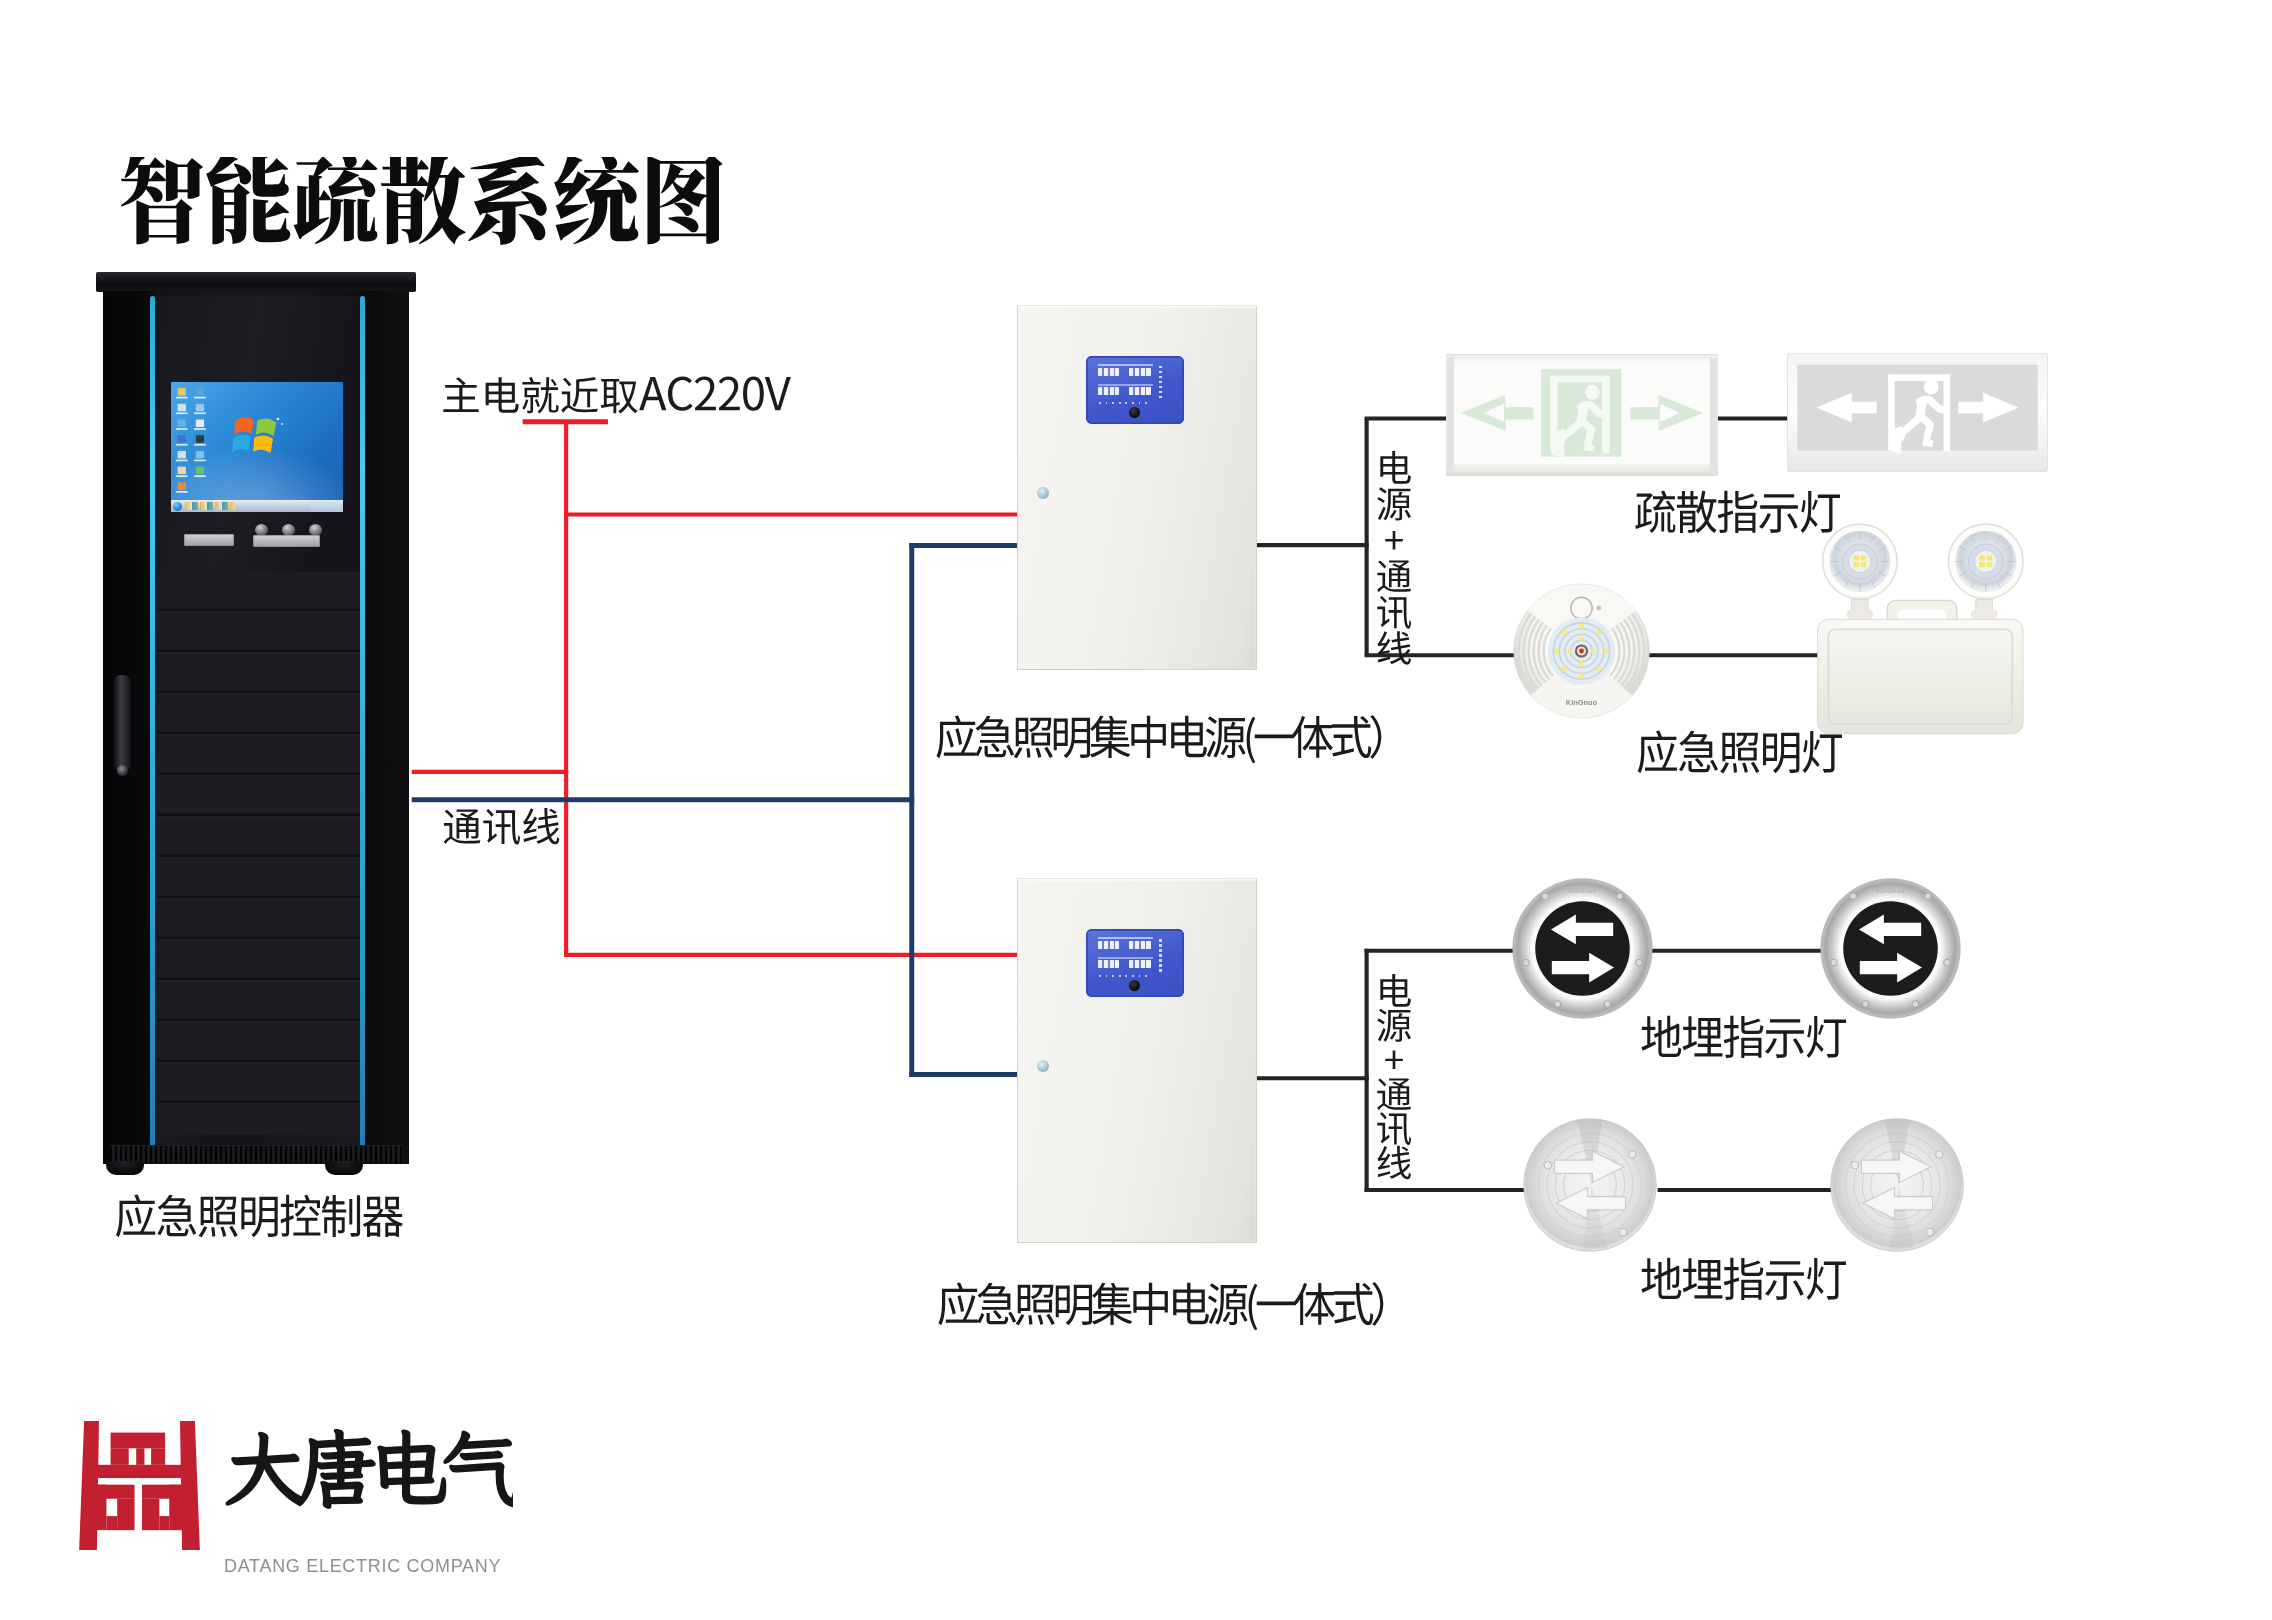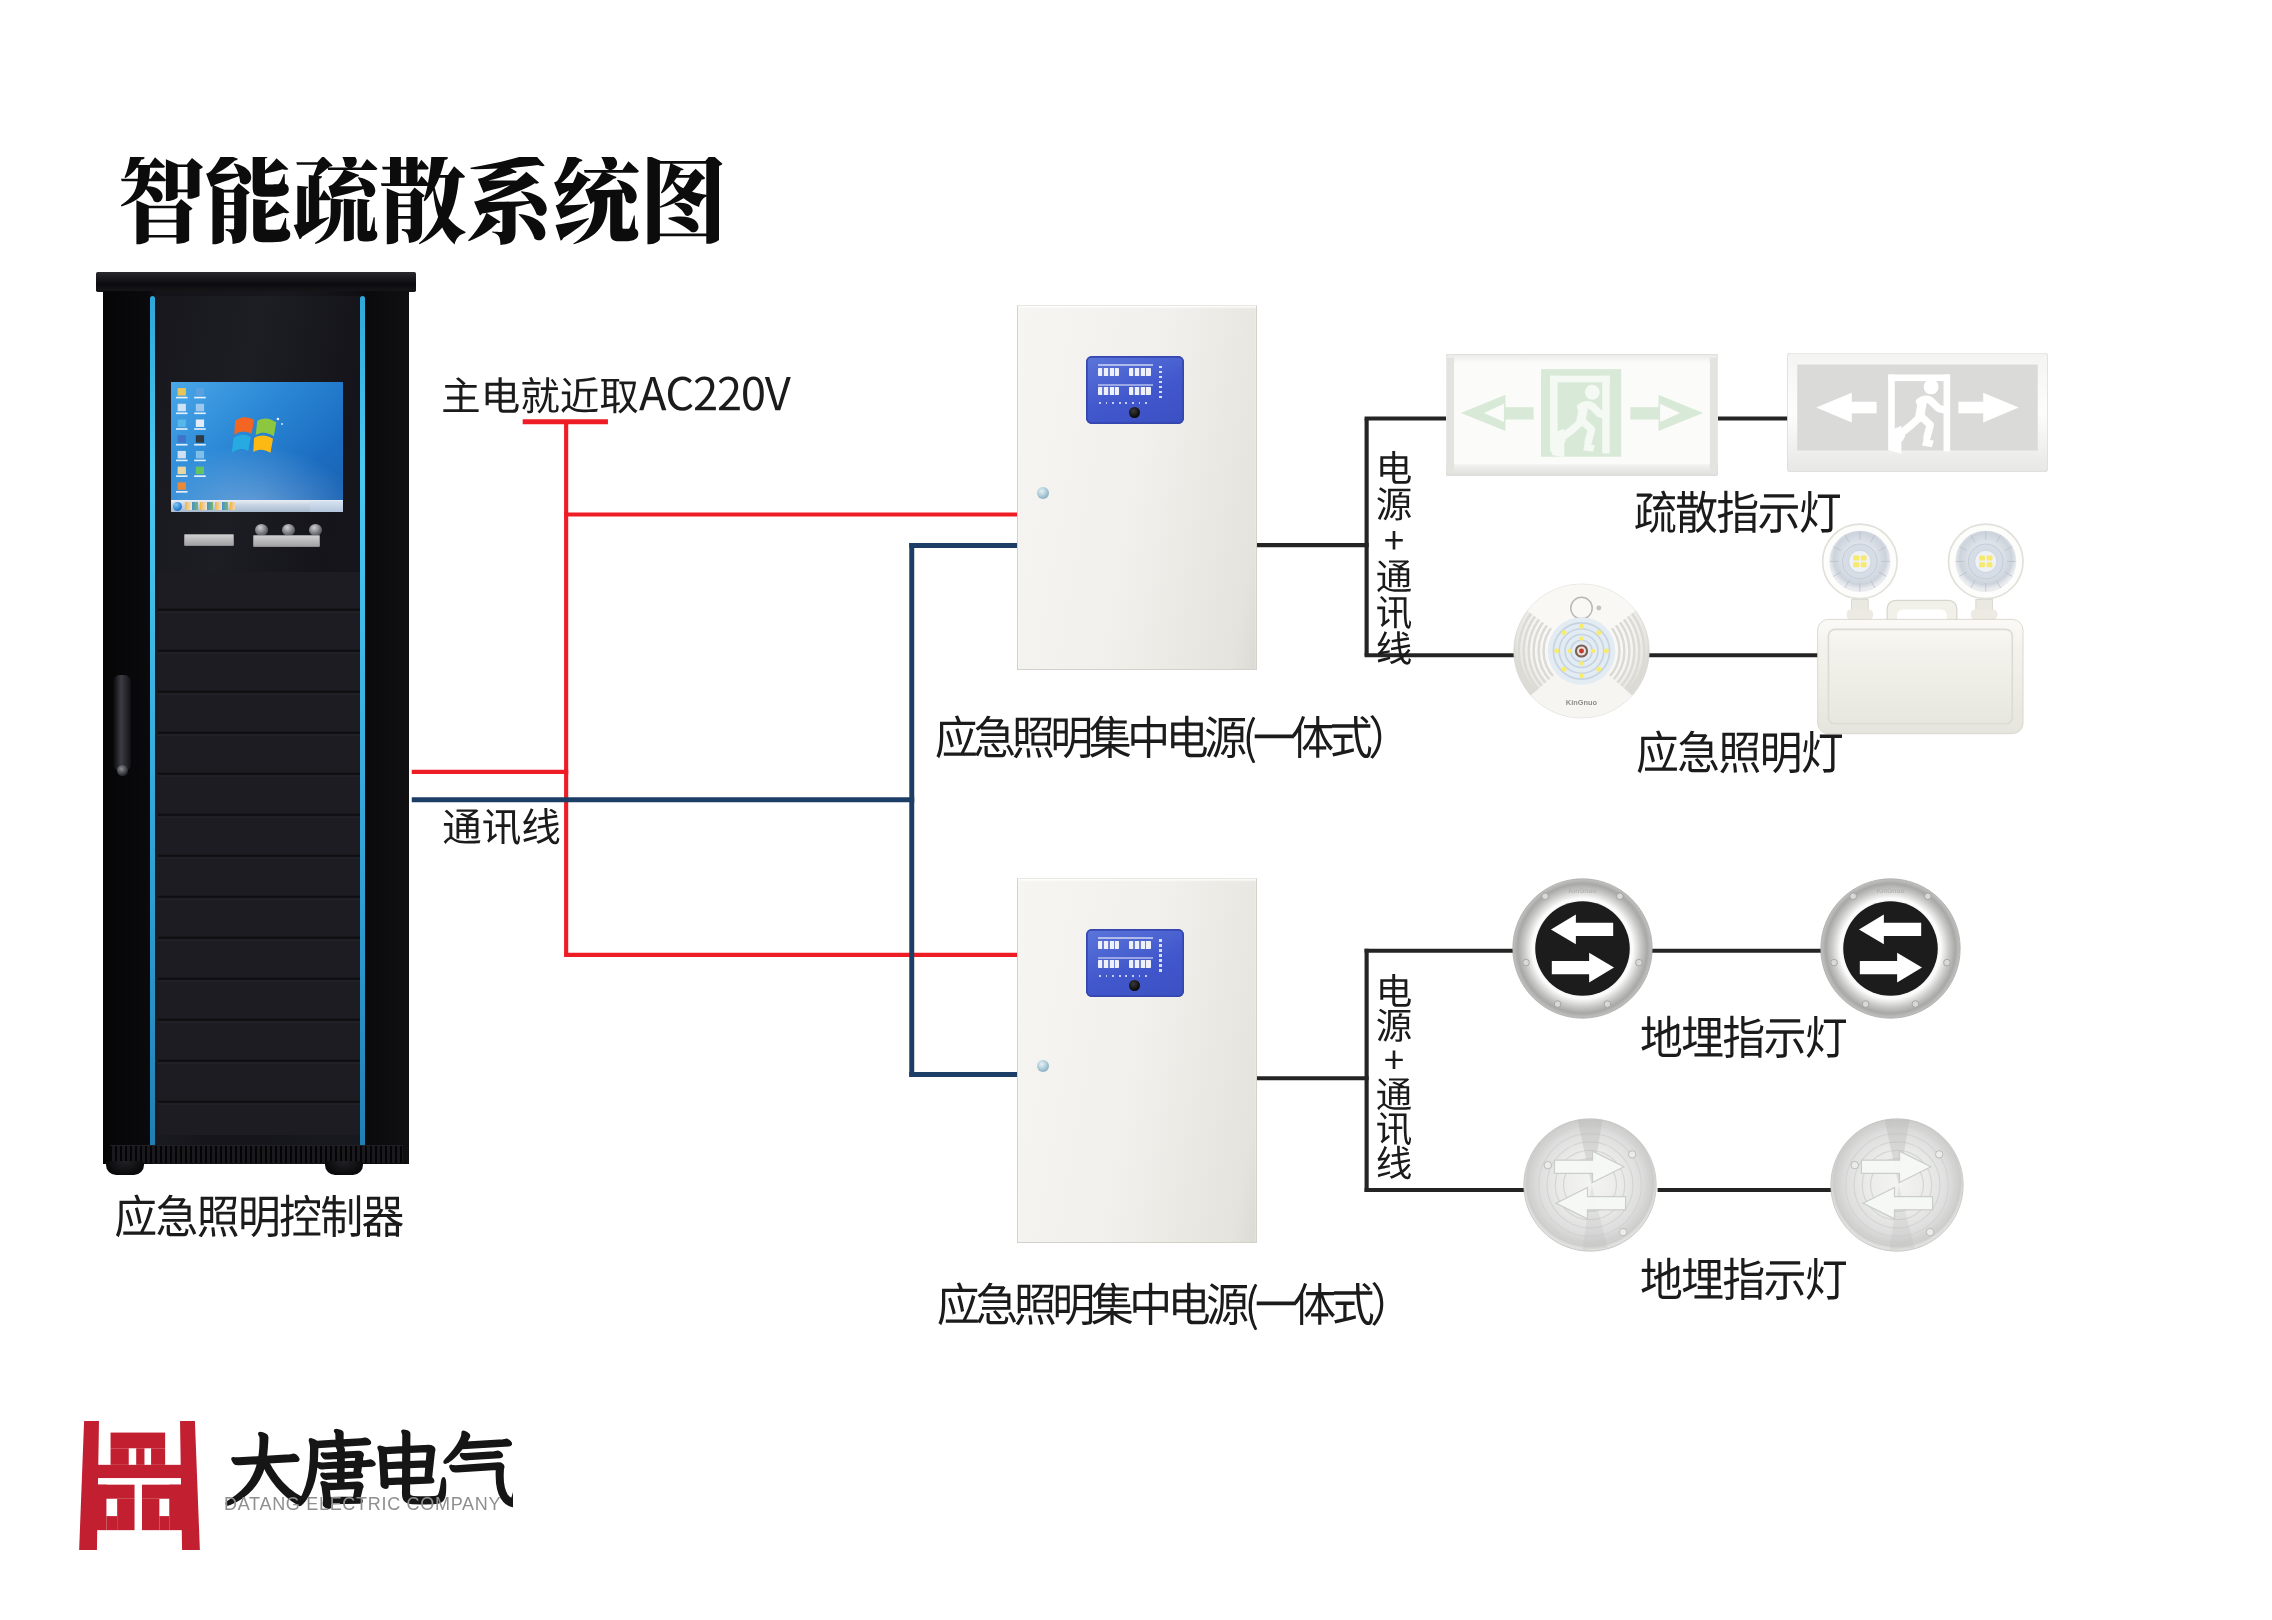--- a/index.html
+++ b/index.html
@@ -575,7 +575,7 @@
 <path stroke="#161616" stroke-width="2.2" transform="translate(2,95) scale(1,1.0)" fill="#161616" d="M53.9 -43.2 87.2 -45.0Q88.5 -45.1 89.5 -45.7Q90.5 -46.2 90.5 -47.5Q90.5 -48.7 89.2 -50.1Q88.0 -51.4 86.6 -52.4Q85.1 -53.3 84.1 -53.3Q83.5 -53.3 83.0 -53.0Q82.0 -52.7 81.2 -52.5Q80.3 -52.3 79.3 -52.2L50.9 -50.5Q51.6 -55.4 52.0 -61.4Q52.5 -67.3 52.7 -73.6V-73.9Q52.7 -75.8 51.4 -76.9Q50.0 -78.0 48.3 -78.6Q46.6 -79.2 45.3 -79.4Q44.0 -79.6 43.8 -79.6Q42.2 -79.6 42.2 -78.3Q42.2 -77.6 42.7 -76.8Q43.4 -75.7 43.8 -74.6Q44.1 -73.5 44.1 -72.1Q44.1 -66.3 43.7 -60.6Q43.3 -54.9 42.5 -50.1L17.2 -48.6H15.9Q14.8 -48.6 13.7 -48.7Q12.6 -48.8 11.5 -49.0Q11.4 -49.0 11.3 -49.0Q11.2 -49.1 11.0 -49.1Q9.7 -49.1 9.7 -47.9Q9.7 -47.4 9.8 -47.1Q11.0 -44.1 12.3 -42.7Q13.6 -41.2 16.3 -41.2Q17.0 -41.2 17.8 -41.2Q18.6 -41.3 19.4 -41.3L41.0 -42.5Q40.2 -39.1 38.2 -33.5Q36.2 -27.9 32.2 -21.6Q28.2 -15.3 21.7 -8.9Q15.1 -2.4 5.2 3.6Q2.7 5.1 2.7 6.5Q2.7 7.9 4.5 7.9Q5.0 7.9 7.8 6.9Q10.5 5.8 14.8 3.6Q19.0 1.3 24.0 -2.4Q28.9 -6.0 33.8 -11.2Q38.7 -16.5 42.7 -23.6Q46.7 -30.8 48.5 -38.2Q52.7 -29.6 58.2 -21.9Q63.8 -14.1 69.3 -8.6Q74.8 -3.0 79.5 0.5Q84.1 3.9 87.1 5.6Q90.0 7.3 90.6 7.3Q91.6 7.3 93.2 6.2Q94.7 5.2 96.0 3.9Q97.2 2.6 97.2 1.9Q97.2 0.8 95.1 -0.2Q86.1 -4.6 78.4 -11.3Q70.6 -18.0 64.4 -26.4Q58.1 -34.8 53.9 -43.2Z M159.4 -12.4 157.5 -1.1 128.2 -0.5 127.3 -10.9ZM158.7 -38.3 157.9 -31.4 145.1 -30.7 145.2 -37.5ZM160.2 -50.2 159.6 -44.6 145.3 -43.8 145.4 -49.3ZM128.9 6.0 164.7 5.4Q165.6 5.4 166.5 5.0Q167.4 4.6 167.4 3.5Q167.4 2.7 166.8 1.6Q166.1 0.5 164.6 -0.9L167.2 -11.6Q167.4 -12.2 167.8 -12.9Q168.2 -13.5 168.2 -14.4Q168.2 -15.7 166.8 -17.5Q165.3 -19.3 162.7 -19.3Q162.4 -19.3 162.1 -19.2Q161.7 -19.2 161.3 -19.2L145.0 -18.4L145.1 -24.4L164.3 -25.3Q165.5 -25.4 166.6 -25.6Q167.7 -25.7 167.7 -26.9Q167.7 -28.2 165.2 -31.0L166.3 -38.7L179.4 -39.5Q183.0 -39.7 183.0 -41.5Q183.0 -42.4 181.9 -43.6Q180.9 -44.7 179.6 -45.5Q178.3 -46.3 177.3 -46.3Q176.9 -46.3 176.2 -46.1Q175.4 -45.8 174.2 -45.6Q173.0 -45.4 172.1 -45.3L167.2 -45.0L167.9 -50.2Q167.9 -50.5 168.2 -51.2Q168.6 -51.8 168.6 -52.7Q168.6 -54.4 167.0 -55.6Q165.4 -56.7 163.5 -56.7H162.6L145.4 -55.7L145.5 -58.9V-59.1Q145.5 -61.3 143.7 -62.2Q141.9 -63.0 140.2 -63.2Q139.3 -63.3 138.9 -63.4L174.3 -65.5Q177.4 -65.7 177.4 -67.4Q177.4 -68.5 176.4 -69.8Q175.3 -71.1 173.9 -72.0Q172.5 -72.8 171.4 -72.8Q170.8 -72.8 170.4 -72.7Q168.2 -71.9 165.6 -71.7L143.9 -70.4L144.0 -79.1Q144.0 -80.7 142.3 -81.6Q140.7 -82.4 138.9 -82.8Q137.1 -83.2 136.1 -83.2Q134.2 -83.2 134.2 -81.9Q134.2 -81.2 134.8 -80.4Q136.1 -78.7 136.1 -77.1L136.2 -70.1L112.8 -68.7Q109.7 -70.4 107.8 -71.2Q106.0 -72.0 104.8 -72.0Q103.7 -72.0 103.7 -70.6Q103.7 -70.0 104.0 -69.1Q104.6 -67.3 104.9 -65.3Q105.3 -63.3 105.3 -61.4V-59.3Q105.3 -46.0 104.1 -35.3Q102.9 -24.6 99.9 -15.1Q96.9 -5.5 91.5 4.4Q90.5 6.1 90.5 7.2Q90.5 8.6 91.7 8.6Q92.6 8.6 95.1 6.2Q97.6 3.7 100.7 -1.2Q103.7 -6.1 106.6 -13.5Q109.5 -20.9 111.2 -31.0Q111.9 -35.0 112.4 -40.2Q112.4 -40.8 112.4 -41.4Q112.6 -40.7 113.2 -39.8Q114.0 -38.2 115.4 -36.9Q116.2 -36.1 118.7 -36.1Q119.4 -36.1 120.2 -36.1Q120.9 -36.1 121.8 -36.2L138.0 -37.2L137.9 -30.4L125.4 -29.8Q124.9 -29.8 124.4 -29.8Q123.9 -29.7 123.4 -29.7Q121.4 -29.7 120.0 -30.1Q119.6 -30.2 119.1 -30.2Q117.7 -30.2 117.7 -28.8Q117.7 -27.7 118.9 -26.2Q120.1 -24.8 121.2 -23.9Q121.7 -23.6 122.6 -23.5Q123.4 -23.4 124.2 -23.4Q125.0 -23.4 125.7 -23.5Q126.4 -23.5 126.9 -23.5L138.1 -24.2V-18.1L127.0 -17.6Q124.0 -18.9 122.2 -19.5Q120.3 -20.0 119.3 -20.0Q117.7 -20.0 117.7 -18.7Q117.7 -18.3 118.0 -17.9Q118.2 -17.4 118.4 -16.8Q118.8 -16.1 119.2 -14.6Q119.5 -13.0 119.7 -11.5L121.0 -1.1Q121.1 -0.7 121.1 -0.2Q121.1 0.3 121.1 0.8Q121.1 2.1 121.0 3.5Q120.9 4.8 120.7 6.3V6.8Q120.7 8.6 122.0 9.7Q123.2 10.7 124.6 11.2Q126.0 11.8 126.7 11.8Q129.2 11.8 129.2 9.4V9.2ZM113.3 -61.8 137.4 -63.3Q136.5 -63.0 136.5 -62.1Q136.5 -61.6 137.1 -60.7Q137.8 -59.9 137.9 -58.7Q138.1 -57.5 138.1 -56.1V-55.3L125.8 -54.5Q125.2 -54.5 124.6 -54.5Q123.9 -54.4 123.2 -54.4Q121.5 -54.4 120.4 -54.7Q120.1 -54.8 119.8 -54.9Q119.6 -54.9 119.3 -54.9Q118.1 -54.9 118.1 -53.7Q118.1 -53.5 118.3 -52.8Q119.0 -51.5 119.8 -50.3Q120.6 -49.1 121.8 -48.5Q122.7 -48.2 124.5 -48.2Q125.3 -48.2 126.2 -48.2Q127.0 -48.3 127.6 -48.3L138.1 -48.9L138.0 -43.4L119.9 -42.4H118.9Q116.3 -42.4 114.4 -43.0Q114.0 -43.1 113.5 -43.1Q112.9 -43.1 112.6 -42.8Q112.9 -46.9 113.0 -51.2Q113.3 -57.0 113.3 -61.8Z M197.1 -42.7 196.4 -54.6 217.2 -55.7 217.1 -43.8ZM198.2 -23.6 197.4 -36.2 217.1 -37.2 217.0 -24.3ZM224.8 -44.1 224.9 -56.0 246.8 -57.0 245.8 -45.2ZM224.7 -24.6 224.8 -37.5 245.2 -38.5 244.2 -25.4ZM221.9 4.7Q224.1 5.8 228.2 6.1Q232.4 6.3 243.8 6.3Q255.2 6.3 259.2 5.6Q263.3 4.9 265.3 2.7Q267.3 0.4 267.9 -4.0Q268.5 -8.4 268.5 -16.2Q268.5 -24.6 266.4 -24.6Q264.8 -24.6 264.1 -19.5Q262.3 -6.2 260.2 -3.7Q259.3 -2.4 257.2 -2.1Q252.7 -1.5 243.0 -1.5Q233.2 -1.5 230.0 -1.8Q226.8 -2.1 225.7 -3.2Q224.6 -4.2 224.6 -7.0L224.7 -17.9L250.9 -19.0Q254.2 -19.2 254.2 -21.0Q254.2 -22.9 251.4 -25.3Q254.7 -56.7 255.1 -57.4Q255.4 -58.1 255.4 -59.3Q255.4 -60.5 253.9 -62.2Q252.3 -63.8 248.6 -63.8L224.9 -62.6L225.0 -78.3Q225.0 -81.3 219.8 -82.1Q218.1 -82.4 217.3 -82.4Q215.9 -82.4 215.9 -81.2Q215.9 -80.8 216.2 -80.2Q217.3 -78.4 217.3 -76.1L217.2 -62.3L195.9 -61.2Q190.7 -63.0 189.1 -63.0Q187.0 -63.0 187.0 -61.7Q187.0 -60.9 187.8 -59.2Q188.7 -57.6 188.9 -54.4Q190.8 -22.5 190.8 -21.0Q190.8 -18.6 190.7 -17.6Q190.7 -15.2 192.2 -13.9Q193.8 -12.5 196.1 -12.5Q198.7 -12.5 198.7 -14.9L198.5 -16.9L217.0 -17.7L216.9 -5.1Q216.9 2.4 221.9 4.7Z M358.0 -13.8V-15.8Q357.8 -19.9 356.0 -19.9Q354.4 -19.9 353.7 -16.3Q352.8 -11.8 351.7 -7.6Q350.6 -3.4 349.2 0.5V0.6Q348.5 0.6 346.7 -0.6Q344.9 -1.7 342.9 -4.7Q341.0 -7.7 339.6 -13.0Q338.2 -18.3 338.2 -26.4Q338.2 -28.8 338.3 -31.1Q338.4 -33.4 338.5 -35.4Q338.6 -36.1 338.9 -36.9Q339.2 -37.6 339.2 -38.4Q339.2 -40.0 337.5 -41.2Q335.9 -42.5 334.0 -42.5H332.8L281.2 -39.1H280.6Q279.6 -39.1 278.5 -39.3Q277.3 -39.5 276.3 -39.7Q276.0 -39.8 275.5 -39.8Q274.2 -39.8 274.2 -38.6Q274.2 -37.8 275.1 -36.0Q276.0 -34.2 277.5 -33.0Q278.5 -32.3 280.7 -32.3Q281.2 -32.3 281.9 -32.3Q282.5 -32.3 283.3 -32.4L330.8 -35.5Q330.6 -32.2 330.6 -28.2Q330.6 -18.0 332.3 -11.2Q334.0 -4.4 336.6 -0.2Q339.3 4.0 342.1 6.1Q345.0 8.2 347.4 9.0Q349.8 9.7 350.9 9.7Q354.6 9.7 355.8 5.3Q357.0 0.8 357.5 -4.5Q358.0 -9.8 358.0 -13.8ZM295.8 -47.1 334.8 -49.7Q335.7 -49.8 336.6 -50.4Q337.5 -50.9 337.5 -51.9Q337.5 -53.1 336.4 -54.2Q335.4 -55.4 334.1 -56.2Q332.9 -56.9 332.1 -56.9Q331.7 -56.9 331.0 -56.7Q330.2 -56.4 329.2 -56.3Q328.3 -56.2 327.3 -56.1L294.1 -53.8H293.2Q292.2 -53.8 291.1 -54.0Q290.1 -54.1 289.2 -54.2Q288.9 -54.3 288.4 -54.3Q287.0 -54.3 287.0 -53.0Q287.0 -52.7 287.1 -52.4Q287.1 -52.1 287.2 -51.8Q288.5 -48.8 290.1 -47.9Q291.6 -47.0 293.7 -47.0Q294.2 -47.0 294.7 -47.0Q295.2 -47.1 295.8 -47.1ZM288.7 -60.5 345.5 -64.0Q346.7 -64.1 347.5 -64.7Q348.4 -65.2 348.4 -66.2Q348.4 -67.3 347.3 -68.5Q346.2 -69.7 344.9 -70.5Q343.6 -71.3 342.8 -71.3Q342.2 -71.3 341.8 -71.2Q340.9 -70.9 340.1 -70.8Q339.3 -70.7 338.3 -70.6L293.7 -67.8L294.6 -69.3Q295.7 -71.1 296.7 -73.0Q297.7 -74.9 297.7 -75.7Q297.7 -77.0 296.1 -78.2Q294.6 -79.5 292.9 -80.3Q291.1 -81.2 290.4 -81.2Q289.0 -81.2 289.0 -79.5V-78.4Q289.0 -76.0 287.3 -72.2Q285.6 -68.5 282.8 -64.2Q279.9 -59.8 276.4 -55.5Q272.9 -51.1 269.3 -47.6Q267.0 -45.3 267.0 -44.0Q267.0 -42.7 268.5 -42.7Q269.7 -42.7 271.6 -43.9L272.1 -44.2Q276.7 -47.2 280.9 -51.5Q285.2 -55.8 288.7 -60.5Z"></path>
     </svg>
 
-<div class="abs" style="left:224px;top:1494px;white-space:nowrap;font-family:'Liberation Sans',sans-serif;font-size:18px;letter-spacing:0.7px;color:#8f8f8f">DATANG ELECTRIC COMPANY</div>
+<div class="abs" style="left:224px;top:1556px;white-space:nowrap;font-family:'Liberation Sans',sans-serif;font-size:18px;letter-spacing:0.7px;color:#8f8f8f">DATANG ELECTRIC COMPANY</div>
 </div>
 
 </body></html>

